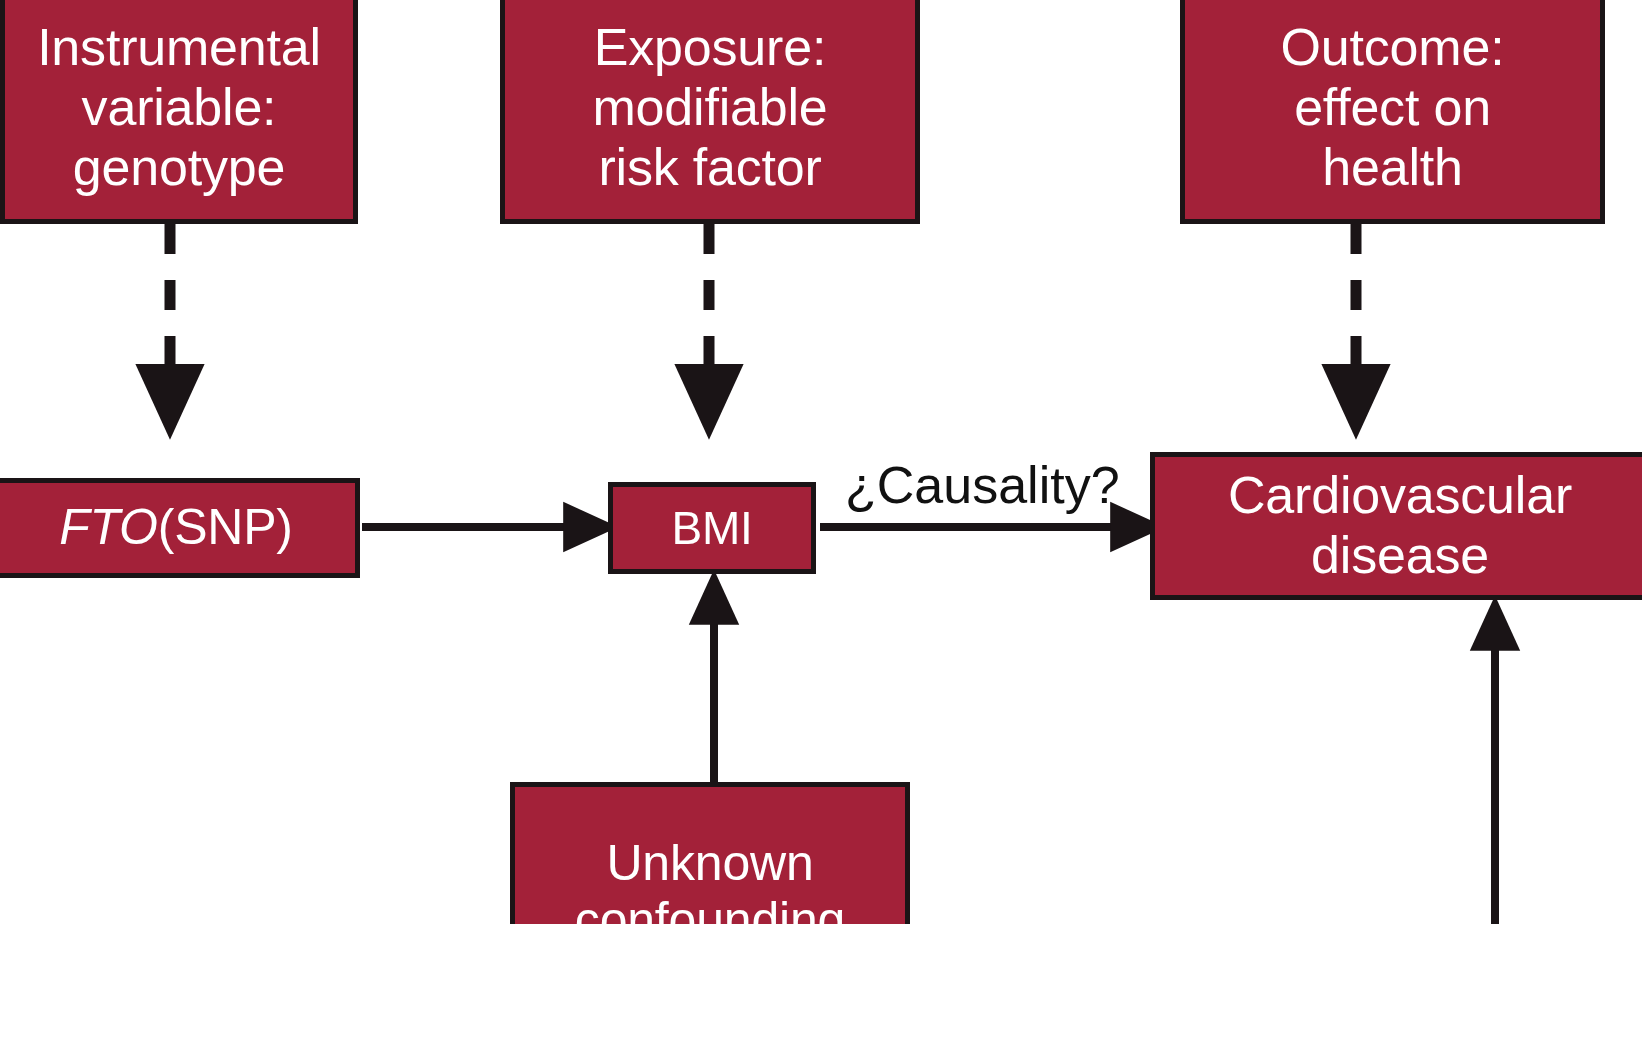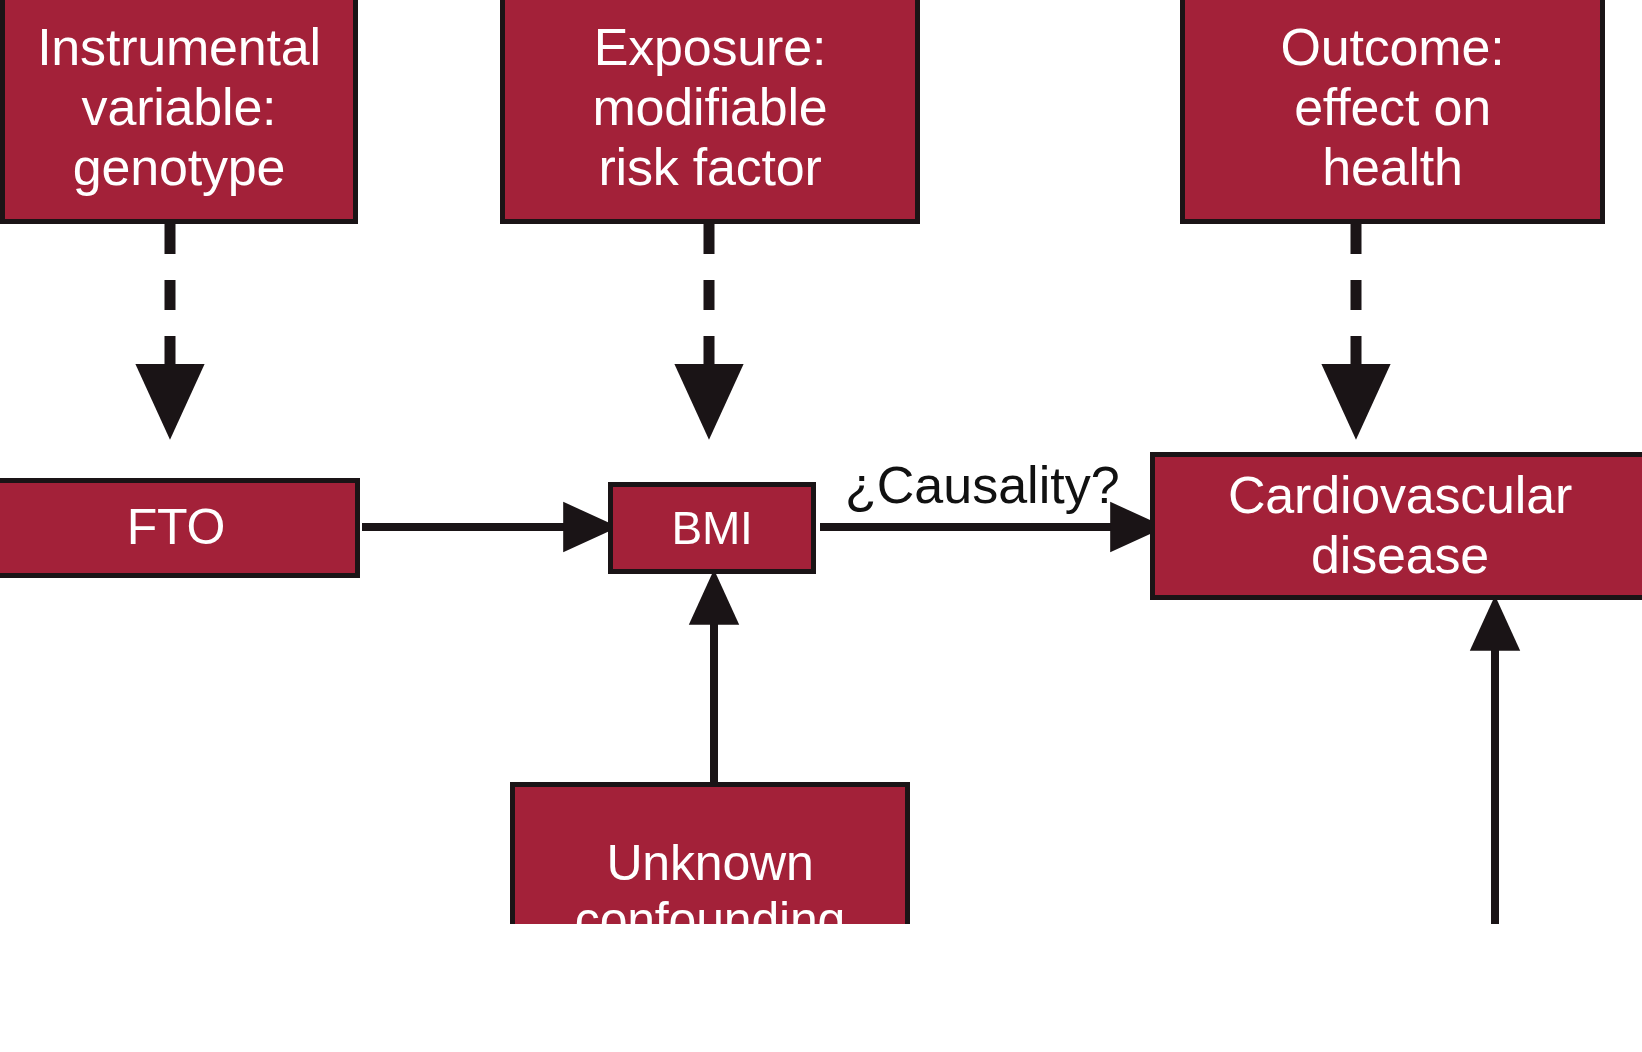--- a/index.html
+++ b/index.html
@@ -43,7 +43,7 @@
   #box-cvd      { left: 1150px; top: 452px; width: 500px; height: 148px; font-size: 52px; }
   #box-conf     { left: 510px;  top: 782px; width: 400px; height: 278px; font-size: 50px; }
 
-  #box-fto .gene { }
+  #box-fto .gene { font-style: italic; }
 
   .causality-label {
     position: absolute;

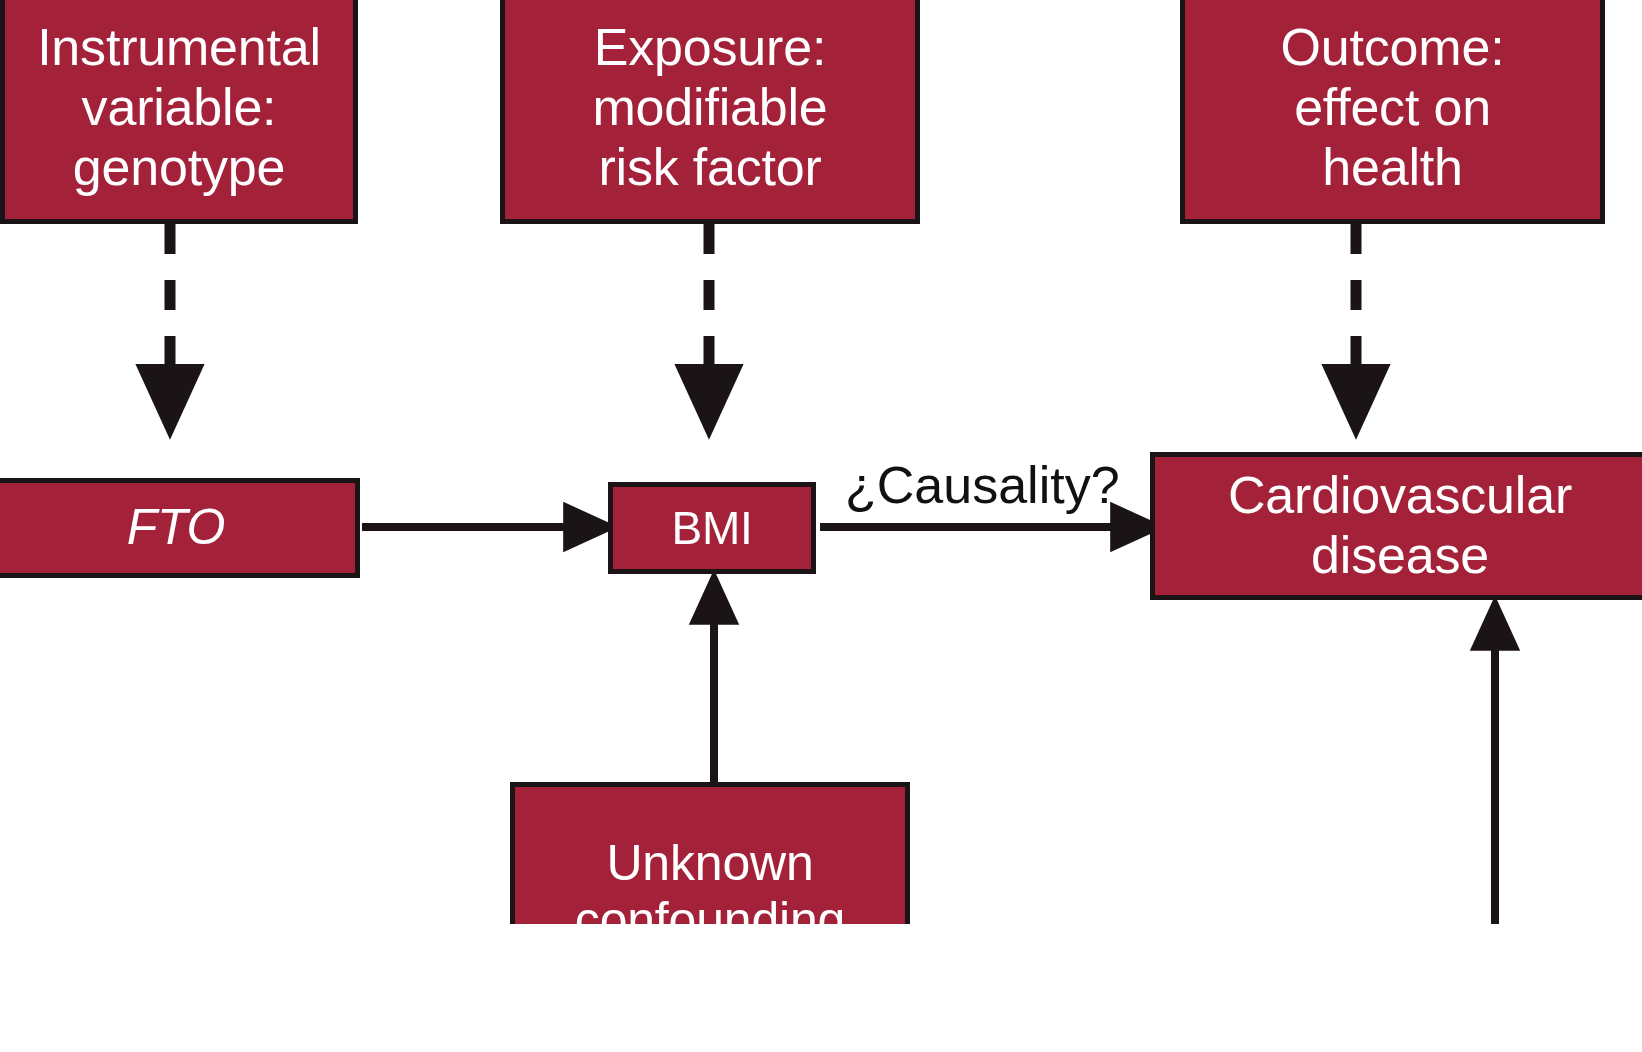--- a/index.html
+++ b/index.html
@@ -119,7 +119,7 @@
 health</div>
 
   <div class="node" id="box-fto">
-    <span class="gene">FTO</span>
+    <span class="gene">FTO</span><span> (SNP)</span>
   </div>
 
   <div class="node" id="box-bmi">BMI</div>

